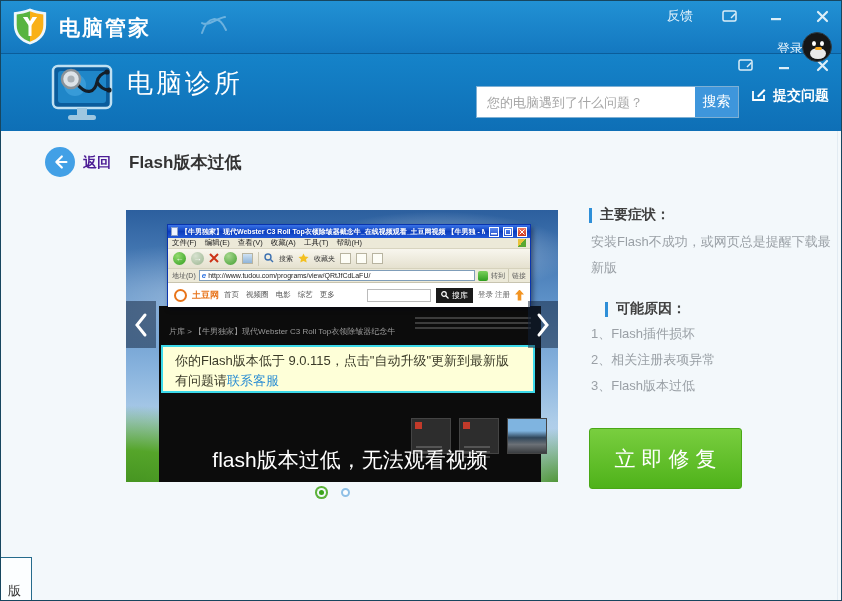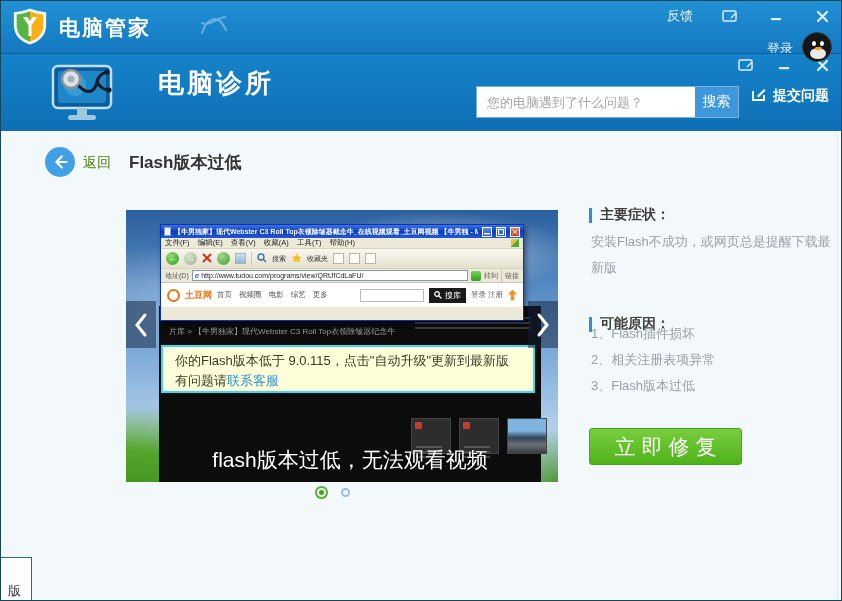--- a/index.html
+++ b/index.html
@@ -16,7 +16,7 @@
   .tb-controls { position:absolute; right:12px; top:6px; display:flex; align-items:center; gap:28px; color:#dff0fb; }
   .tb-feedback { font-size:13px; cursor:pointer; }
   .wbtn { width:18px; height:18px; display:flex; align-items:center; justify-content:center; cursor:pointer; }
-  .login-clip { position:absolute; right:50px; top:39px; font-size:13px; color:#eaf5fc; }
+  .login-clip { position:absolute; right:40px; top:39px; font-size:13px; color:#eaf5fc; }
   .avatar { position:absolute; left:801px; top:31px; width:30px; height:30px; border-radius:50%;
             background:#161616; border:1px solid #2e3f4a; z-index:30; cursor:pointer; }
   .avatar .belly { position:absolute; left:7px; bottom:2px; width:16px; height:11px; border-radius:50%; background:#e9e9e9; }

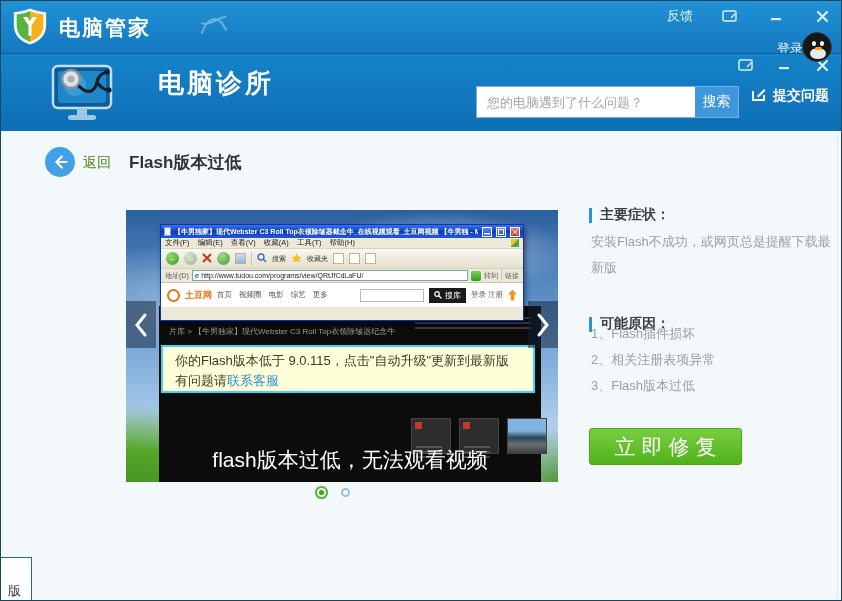--- a/index.html
+++ b/index.html
@@ -28,7 +28,7 @@
   .clinic-header { position:absolute; left:0; top:52px; width:842px; height:78px;
                    background:linear-gradient(180deg,#1583c9,#0e6fb6); border-top:1px solid #0b5d9a; }
   .clinic-logo { position:absolute; left:46px; top:6px; }
-  .clinic-title { position:absolute; left:126px; top:12px; font-size:26px; font-weight:bold; color:#fff; letter-spacing:3px;margin-left:31px; }
+  .clinic-title { position:absolute; left:126px; top:12px; font-size:26px; font-weight:normal; color:#fff; letter-spacing:3px; }
   .clinic-tagline { position:absolute; left:130px; top:49px; font-size:13px; color:#e6f3fb; font-style:italic; letter-spacing:2px; }
   .search-wrap { position:absolute; left:475px; top:26px; width:263px; height:32px; background:#fff;
                  border:1px solid #7fb0d4; display:flex;margin-top:6px; }

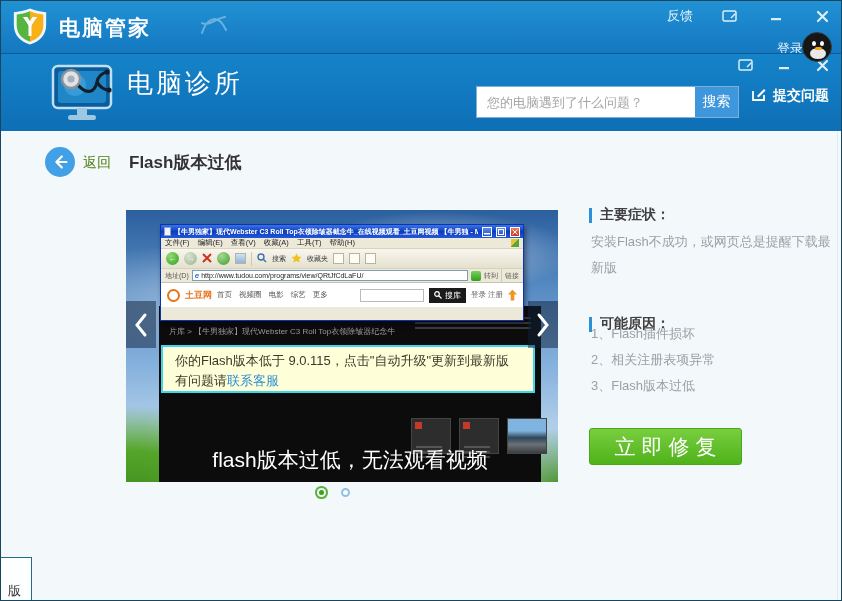--- a/index.html
+++ b/index.html
@@ -42,7 +42,7 @@
   
   .back-circle { position:absolute; left:44px; top:146px; width:30px; height:30px; border-radius:50%;
                  background:#42a0e6; display:flex; align-items:center; justify-content:center; cursor:pointer; }
-  .back-label { position:absolute; left:82px; top:153px; color:#4d7c0f; font-size:14px; font-weight:normal; cursor:pointer; }
+  .back-label { position:absolute; left:82px; top:153px; color:#4c1d95; font-size:14px; font-weight:bold; cursor:pointer; }
   .page-title { position:absolute; left:128px; top:150px; color:#333; font-size:17px; font-weight:bold; }
 
   

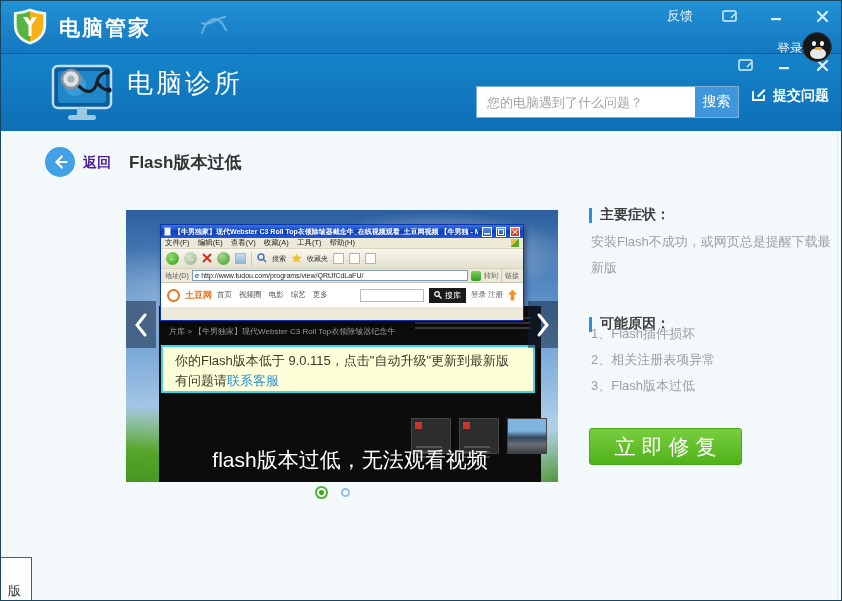--- a/index.html
+++ b/index.html
@@ -64,7 +64,7 @@
   .tile.photo { background:linear-gradient(180deg,#7fb4e0 35%,#30465a 55%,#6b7076 75%,#3a3d40 100%); }
   .tile.photo::before, .tile.photo::after { display:none; }
 
-  .ie-window { position:absolute; left:34px; top:14px; width:364px; height:97px; z-index:3;
+  .ie-window { position:absolute; left:41px; top:14px; width:364px; height:82px; z-index:3;
                border:1px solid #0a35ae; background:#ece9d8; box-shadow:2px 3px 5px rgba(0,0,20,.45); }
   .ie-titlebar { height:13px; display:flex; align-items:center; gap:3px; padding:0 3px;
                  background:linear-gradient(180deg,#3a74e8,#0c3dbd 50%,#2158d8); }

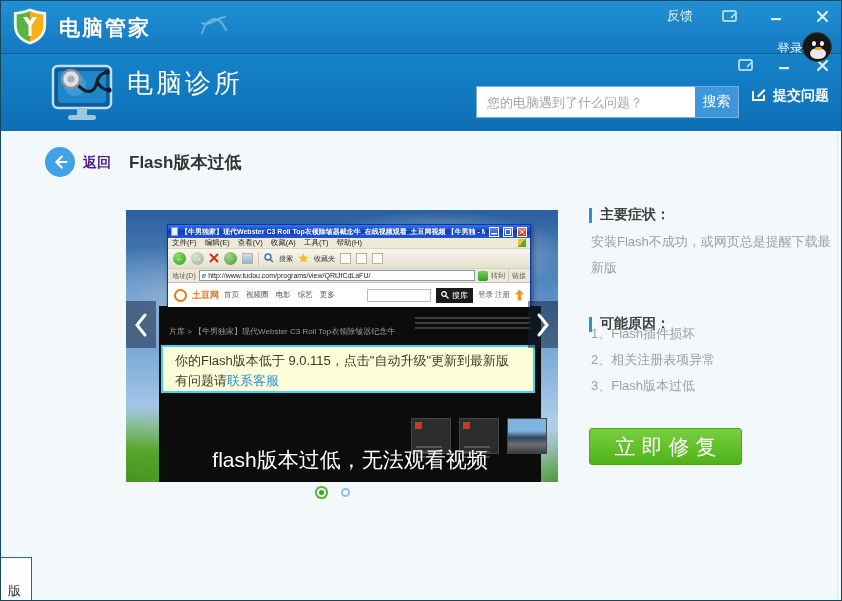--- a/index.html
+++ b/index.html
@@ -122,7 +122,7 @@
   .sec-title { position:absolute; left:588px; display:flex; gap:8px; align-items:center;
                font-size:14px; font-weight:bold; color:#404040; }
   .sec-title::before { content:""; width:3px; height:15px; background:#2e8fd8; }
-  .sec-symptoms { top:205px; } .sec-causes { top:314px; }
+  .sec-symptoms { top:205px; } .sec-causes { top:299px;margin-left:16px; }
   .symptom-text { position:absolute; left:590px; top:228px; width:244px; font-size:13px; color:#9aa0a6; line-height:26px; }
   .causes { position:absolute; left:590px; top:320px; font-size:13px; color:#9aa0a6; line-height:26px; }
   .fix-btn { position:absolute; left:588px; top:427px; width:153px; height:37px;

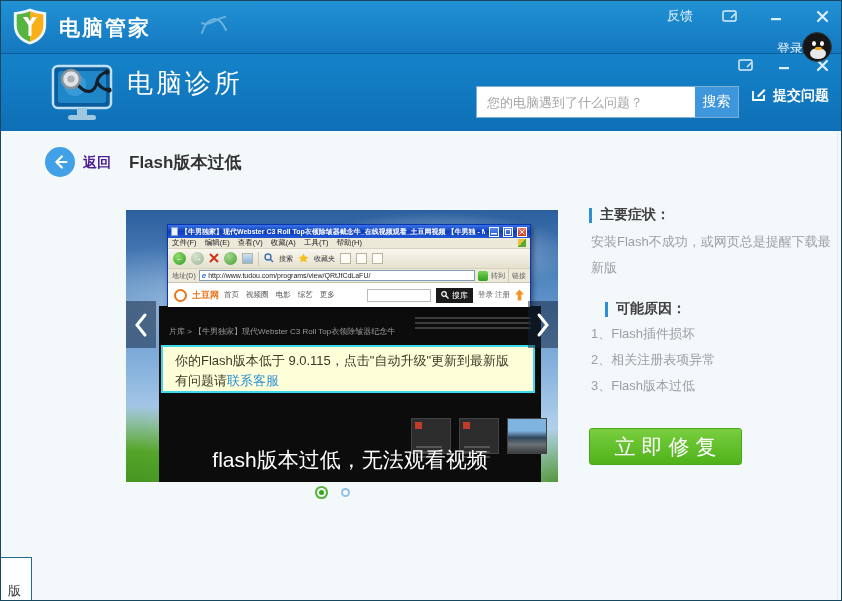--- a/index.html
+++ b/index.html
@@ -125,7 +125,7 @@
   .sec-symptoms { top:205px; } .sec-causes { top:299px;margin-left:16px; }
   .symptom-text { position:absolute; left:590px; top:228px; width:244px; font-size:13px; color:#9aa0a6; line-height:26px; }
   .causes { position:absolute; left:590px; top:320px; font-size:13px; color:#9aa0a6; line-height:26px; }
-  .fix-btn { position:absolute; left:588px; top:427px; width:153px; height:37px;
+  .fix-btn { position:absolute; left:588px; top:427px; width:153px; height:61px;
              background:linear-gradient(180deg,#79ce3f,#4fb21a); border:1px solid #49a816; border-radius:3px;
              color:#fff; font-size:21px; letter-spacing:6px; text-indent:6px;
              display:flex; align-items:center; justify-content:center; cursor:pointer; }

